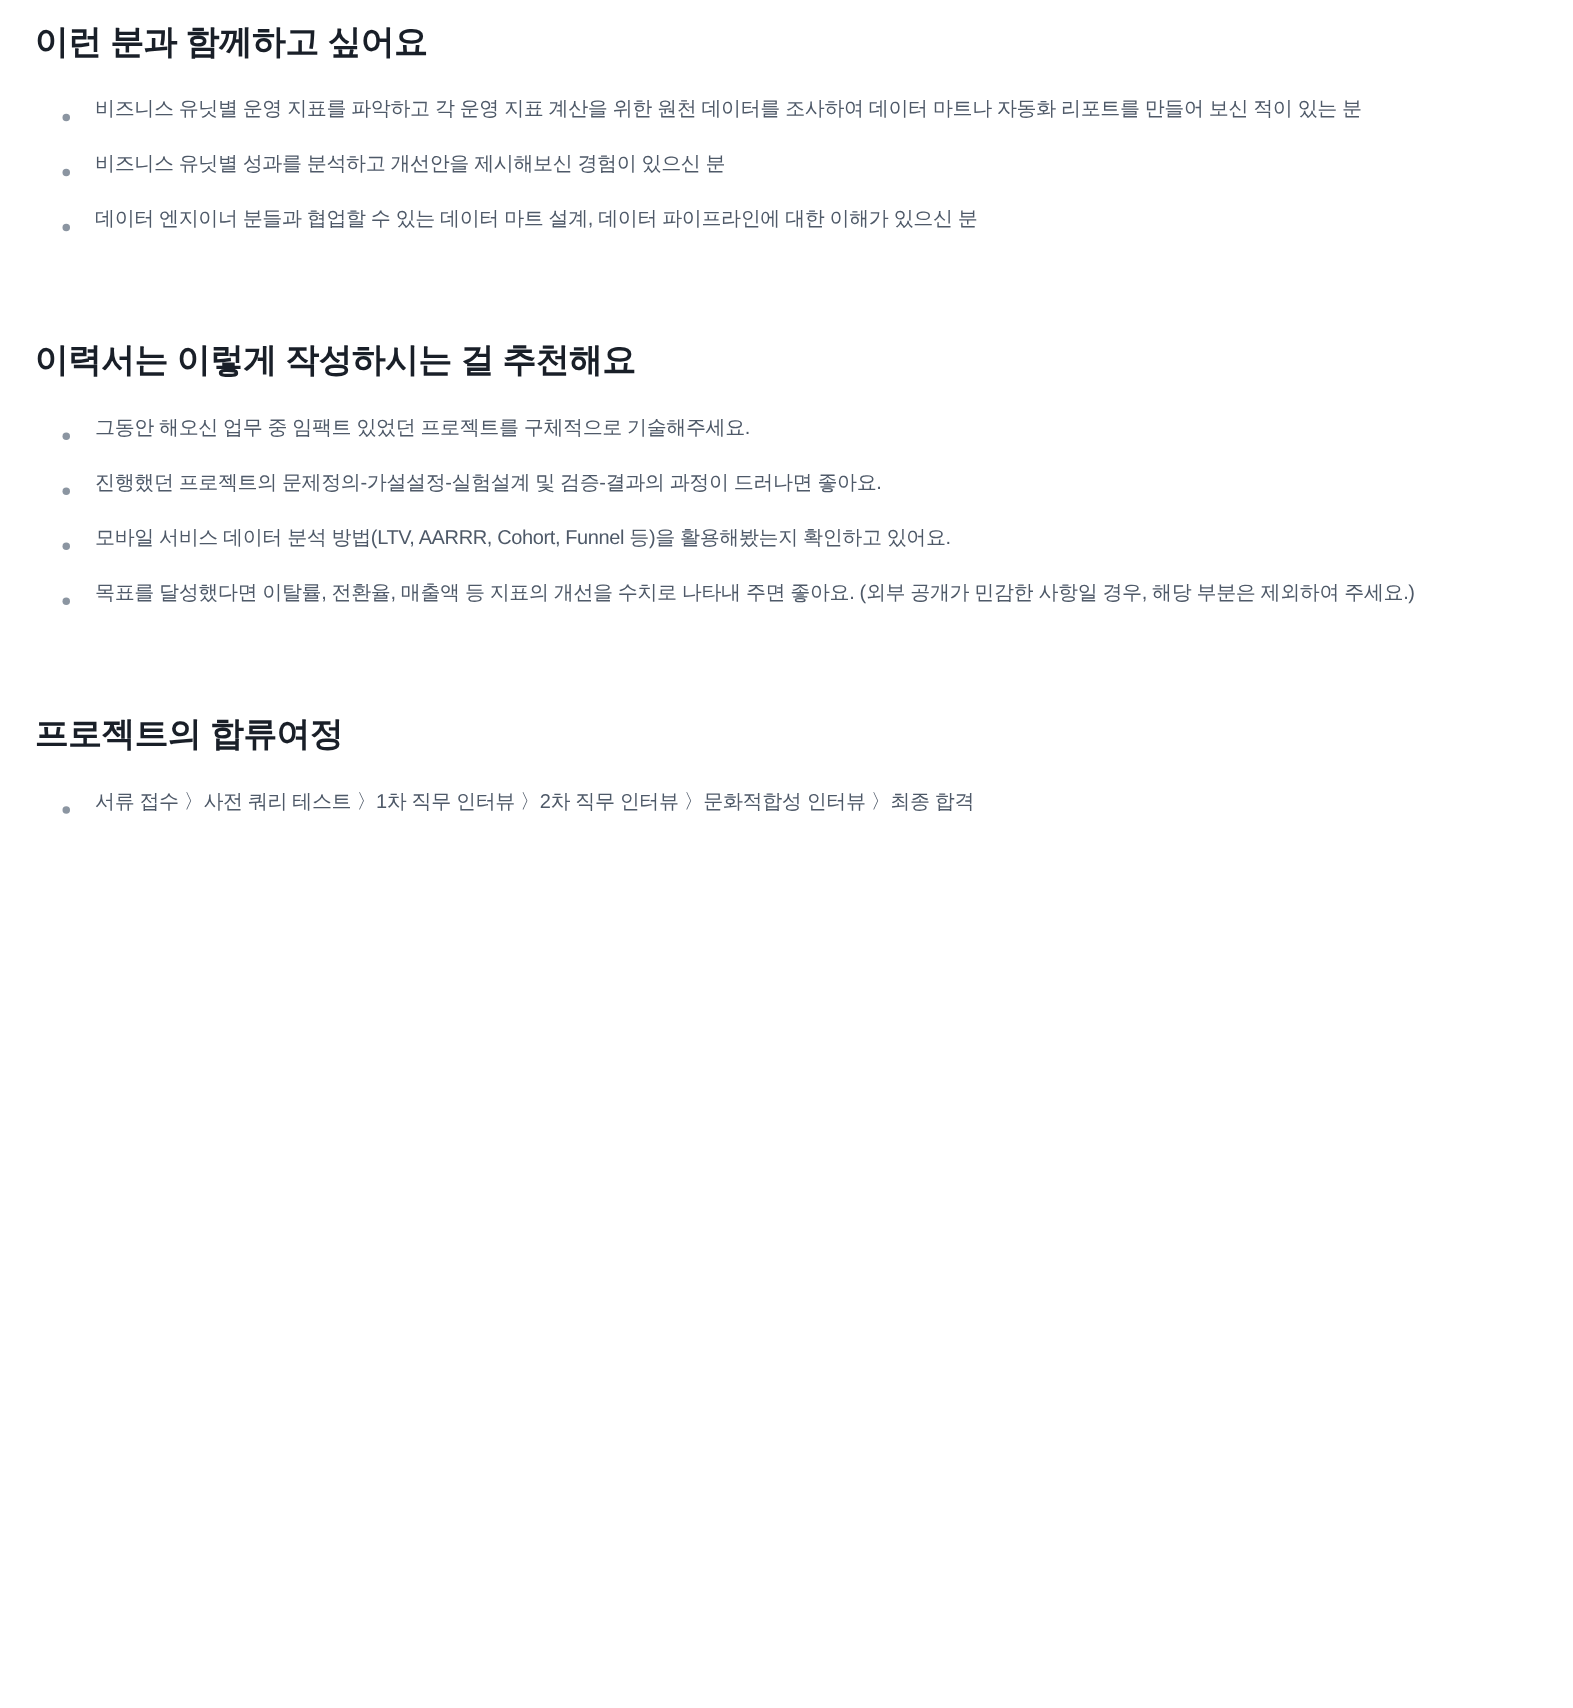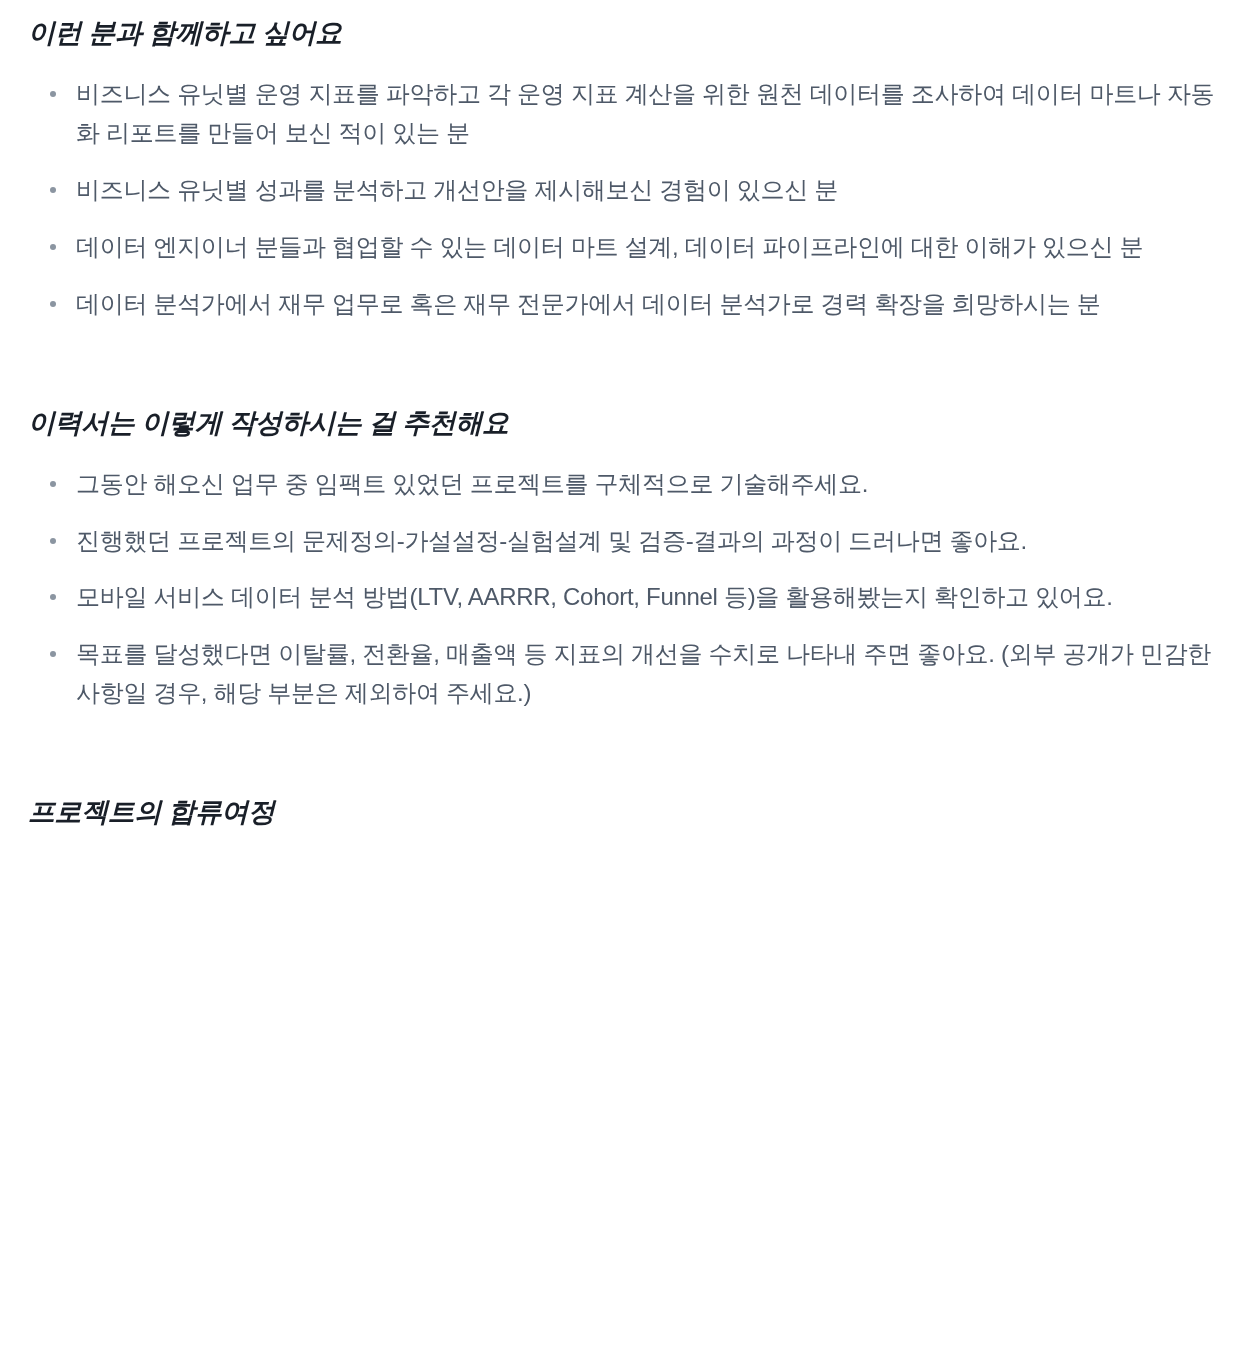--- a/index.html
+++ b/index.html
@@ -32,7 +32,6 @@
     color: #191F28;
     margin: 0 0 22px 0;
     letter-spacing: -0.4px;
-    font-style: italic;
   }
   ul.bullets {
     list-style: none;

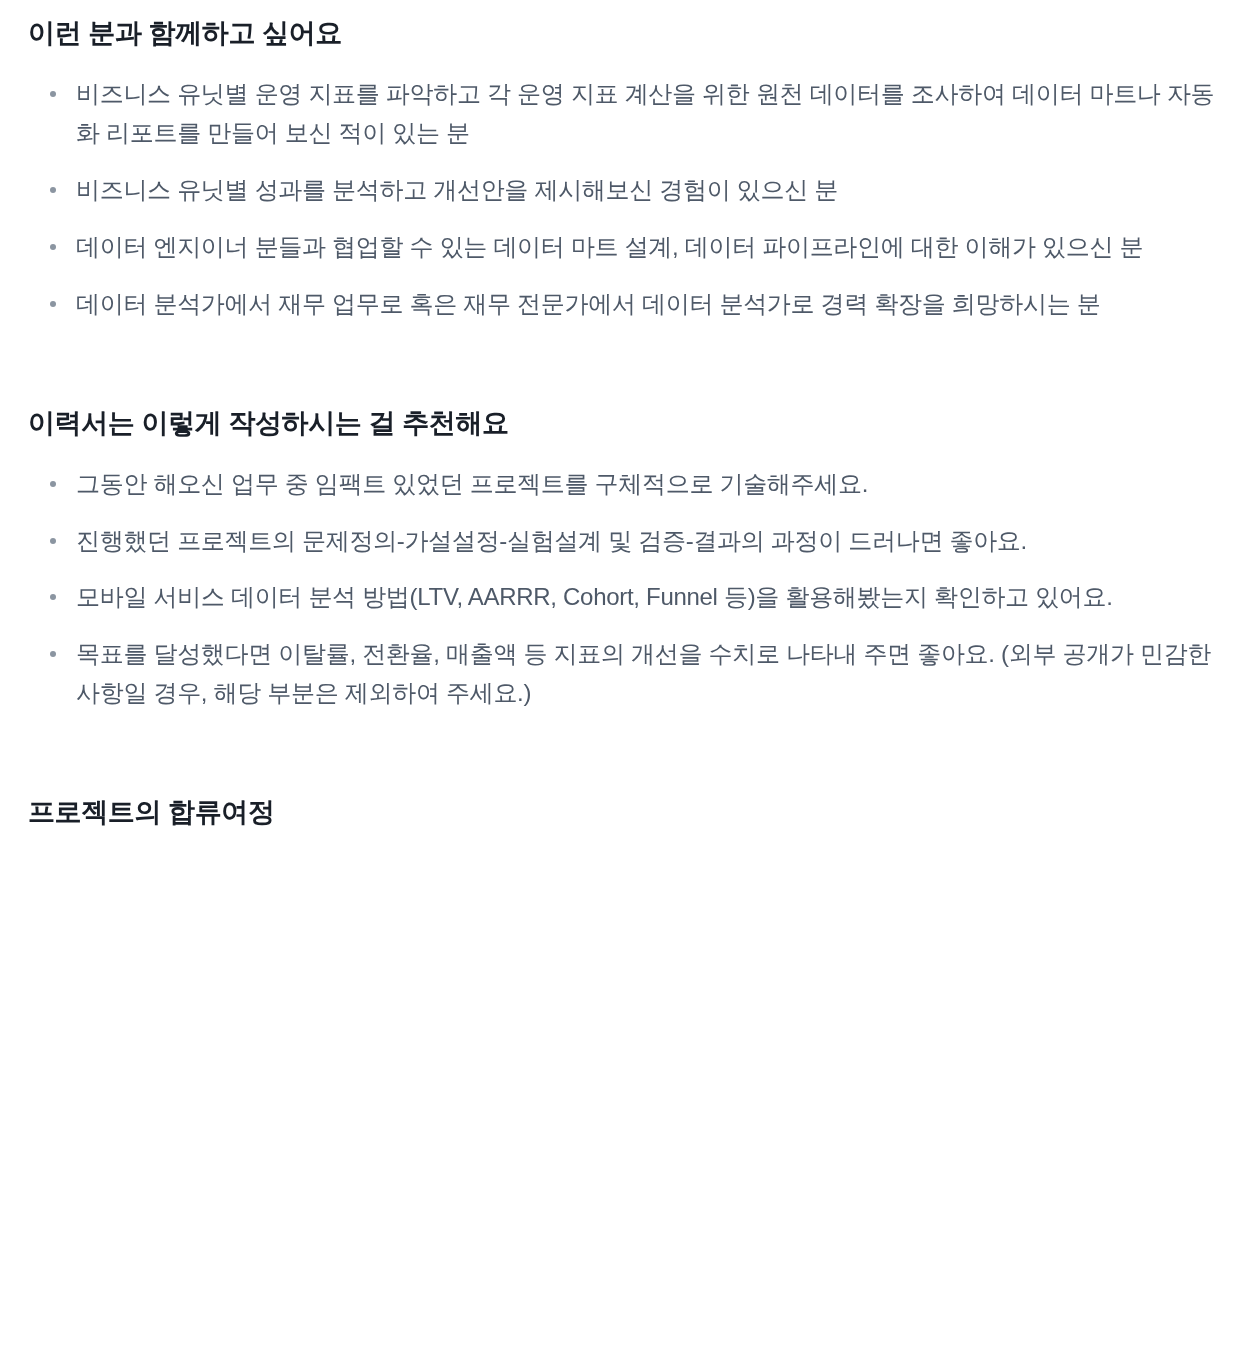--- a/index.html
+++ b/index.html
@@ -41,7 +41,7 @@
   ul.bullets > li {
     position: relative;
     padding-left: 48px;
-    font-size: 24px;
+    font-size: 16px;
     line-height: 1.62;
     color: #4E5968;
     letter-spacing: -0.3px;

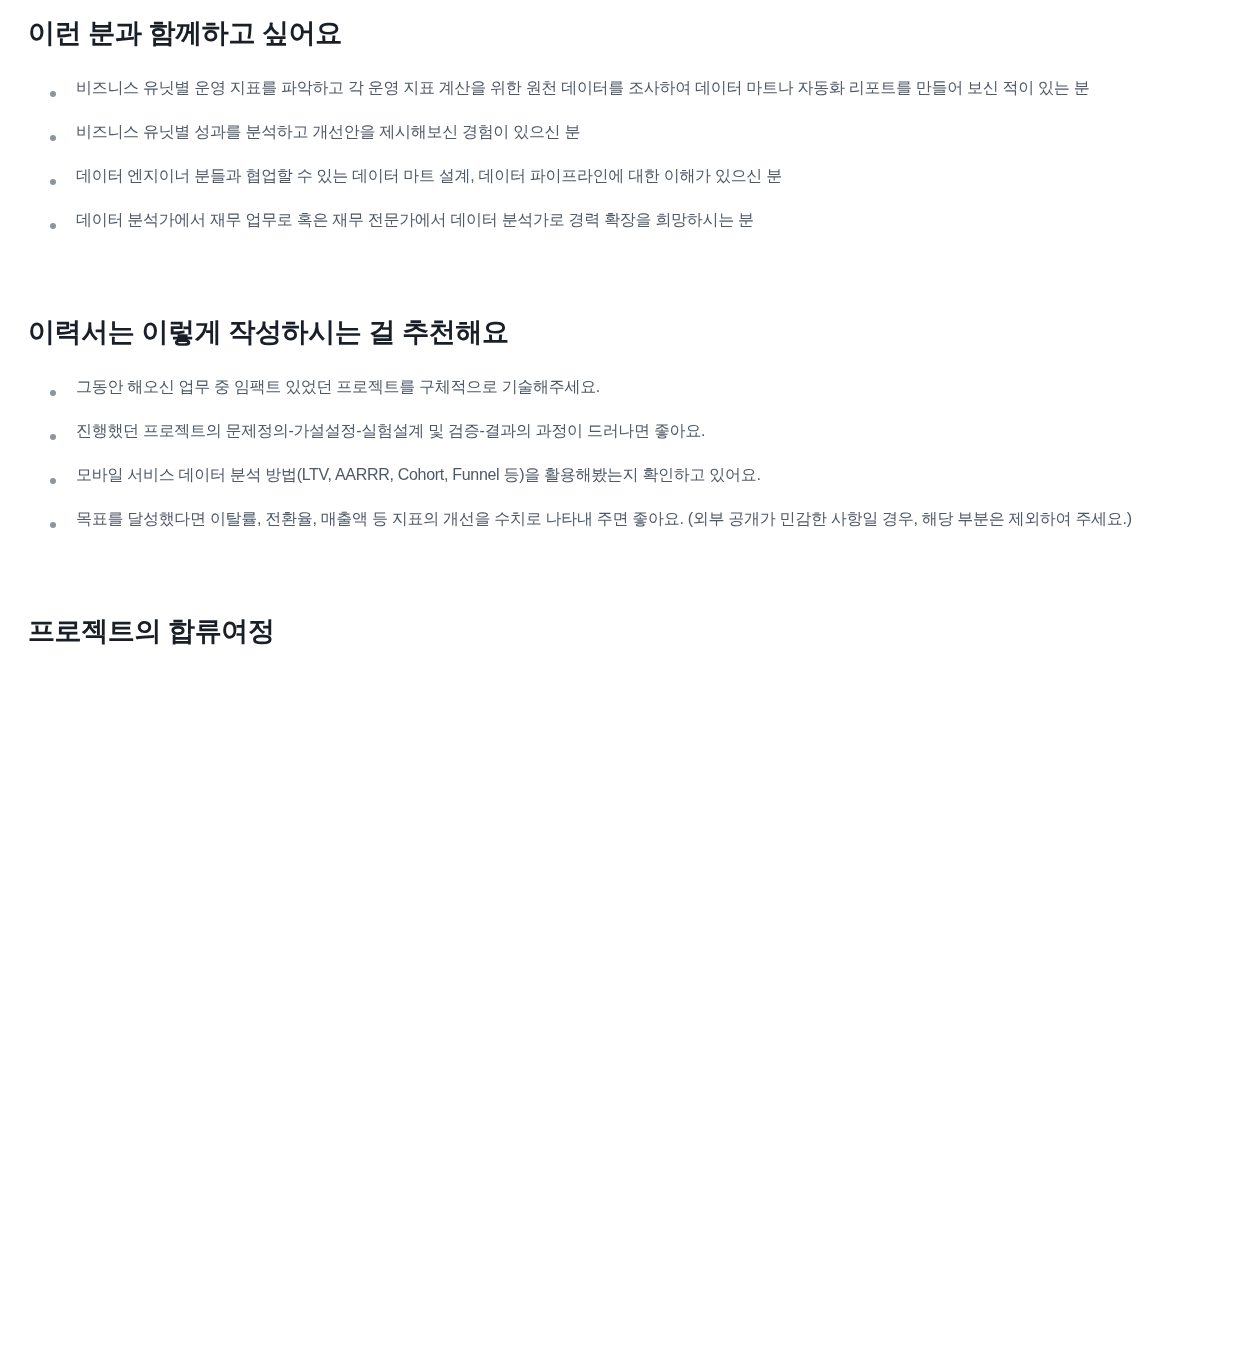--- a/index.html
+++ b/index.html
@@ -75,7 +75,6 @@
       <li>비즈니스 유닛별 운영 지표를 파악하고 각 운영 지표 계산을 위한 원천 데이터를 조사하여 데이터 마트나 자동화 리포트를 만들어 보신 적이 있는 분</li>
       <li>비즈니스 유닛별 성과를 분석하고 개선안을 제시해보신 경험이 있으신 분</li>
       <li>데이터 엔지이너 분들과 협업할 수 있는 데이터 마트 설계, 데이터 파이프라인에 대한 이해가 있으신 분</li>
-      <li>데이터 분석가에서 재무 업무로 혹은 재무 전문가에서 데이터 분석가로 경력 확장을 희망하시는 분</li>
     </ul>
   </section>
 

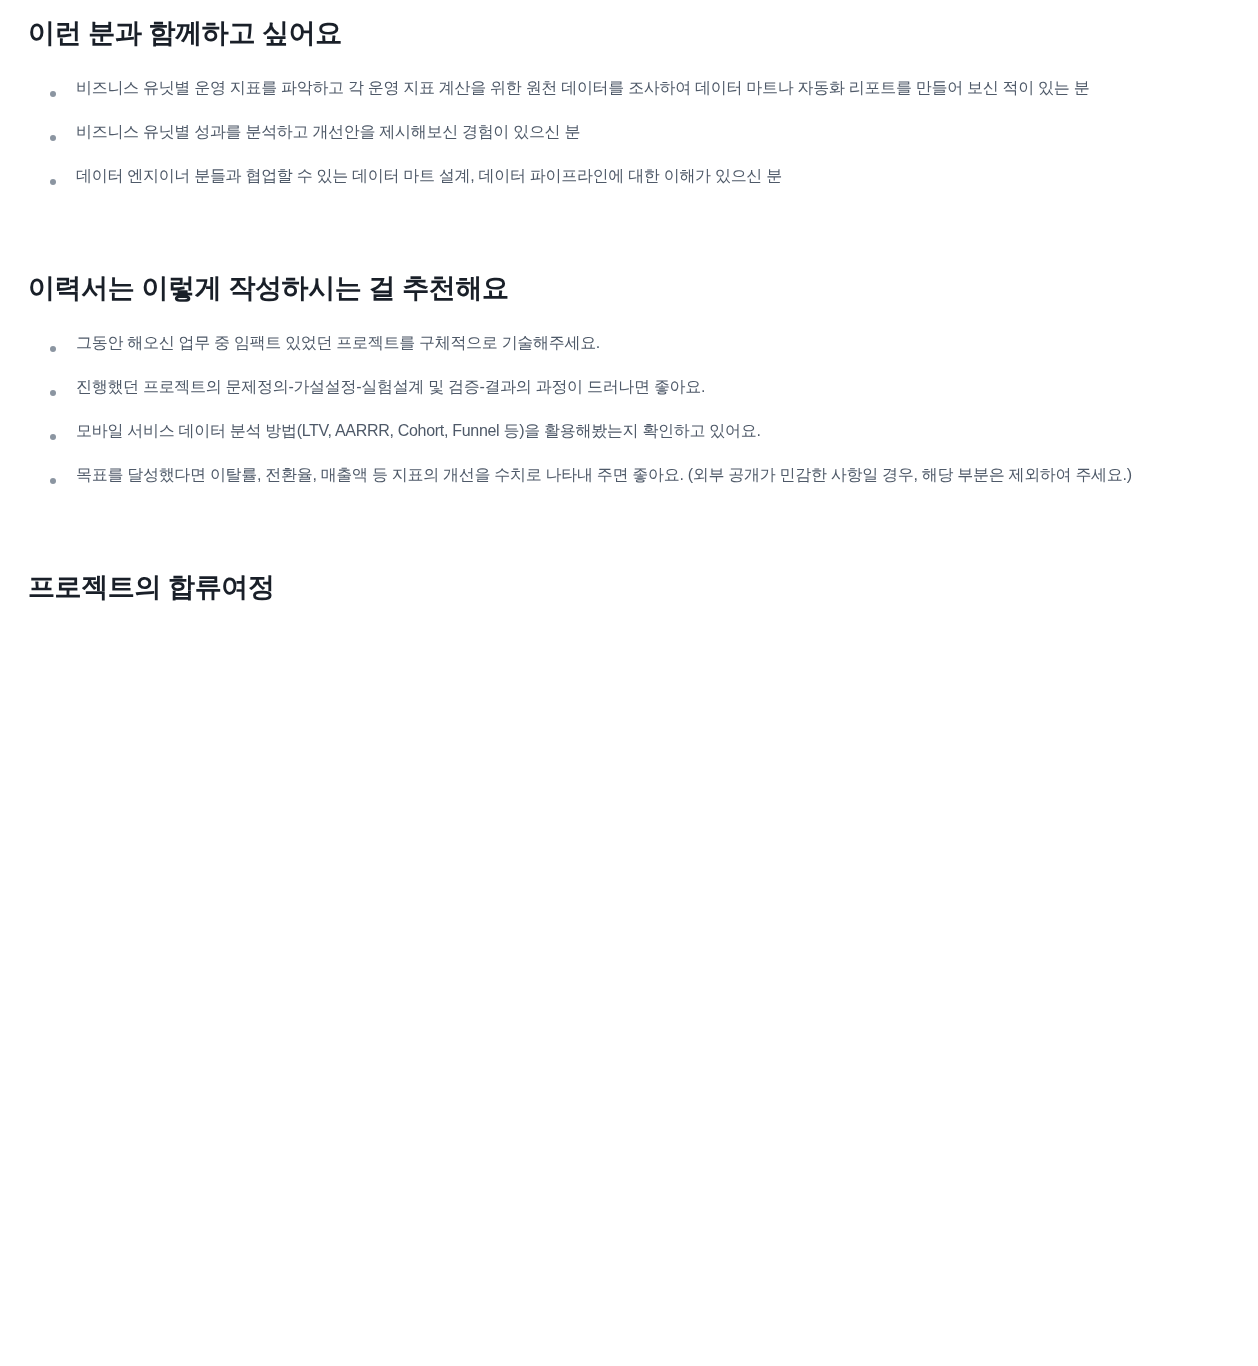--- a/index.html
+++ b/index.html
@@ -90,6 +90,9 @@
 
   <section class="section">
     <h2 class="section-title">프로젝트의 합류여정</h2>
+    <ul class="bullets">
+      <li>서류 접수 〉사전 쿼리 테스트 〉1차 직무 인터뷰 〉2차 직무 인터뷰 〉문화적합성 인터뷰 〉최종 합격</li>
+    </ul>
   </section>
 
   <div class="spacer-bottom"></div>

